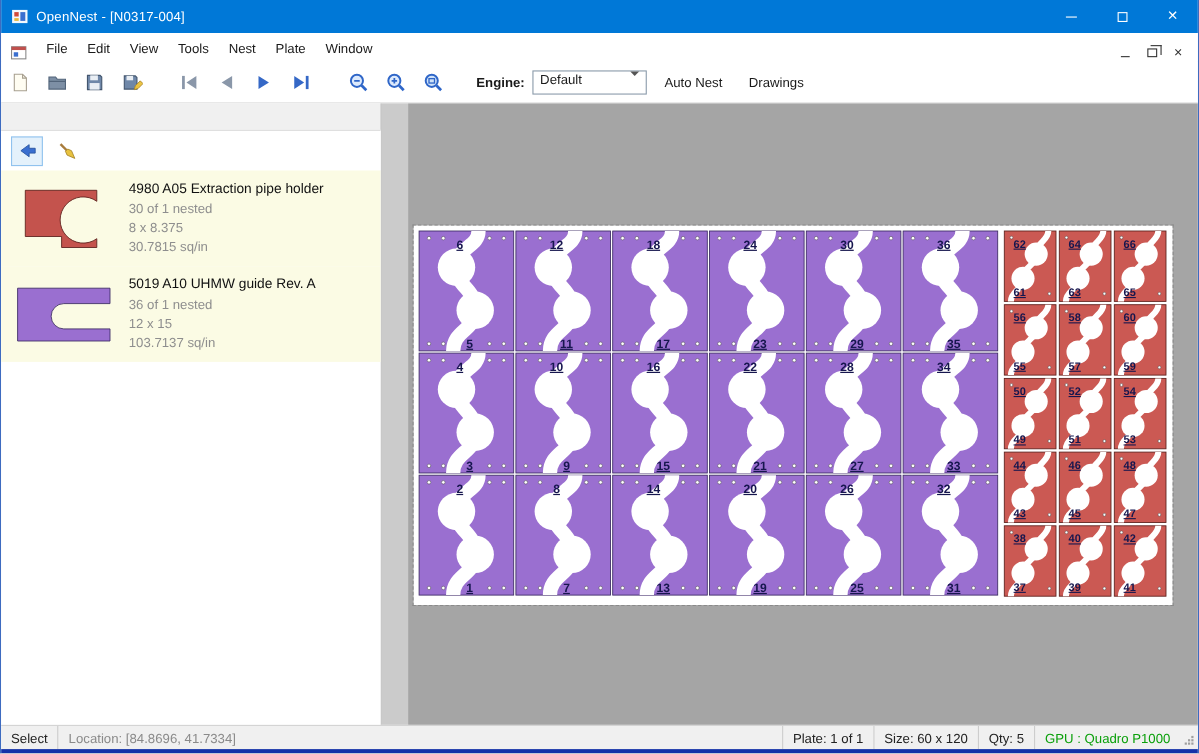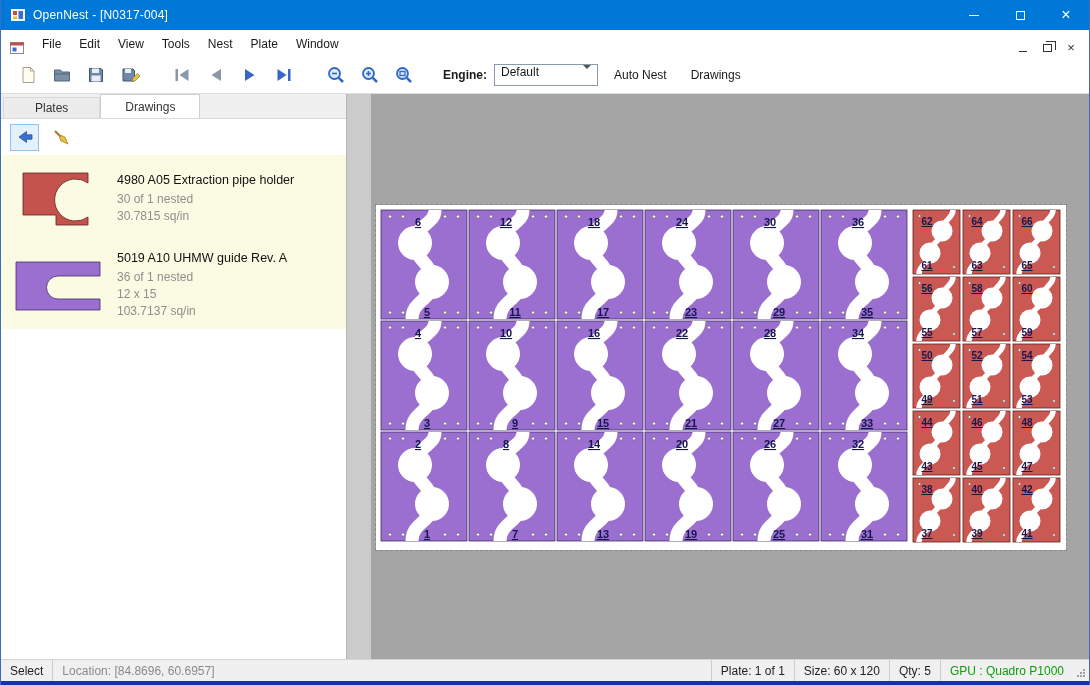--- a/index.html
+++ b/index.html
@@ -30,7 +30,7 @@
   .glyph-mdi-x{font-size:13px;line-height:1}
 
   
-  .toolbar{position:absolute;top:56px;left:0;right:0;height:38px;background:#fff;border-bottom:1px solid #dedede;display:flex;align-items:center;padding-left:10px}
+  .toolbar{position:absolute;top:56px;left:0;right:0;height:38px;background:#fff;border-bottom:1px solid #dedede;display:flex;align-items:center;}
   .tb-btn{width:30px;height:30px;display:flex;align-items:center;justify-content:center;margin:0 2px;cursor:default}
   .tb-gap{width:18px}
   .tb-label{font-weight:bold;margin:0 7px 0 22px}

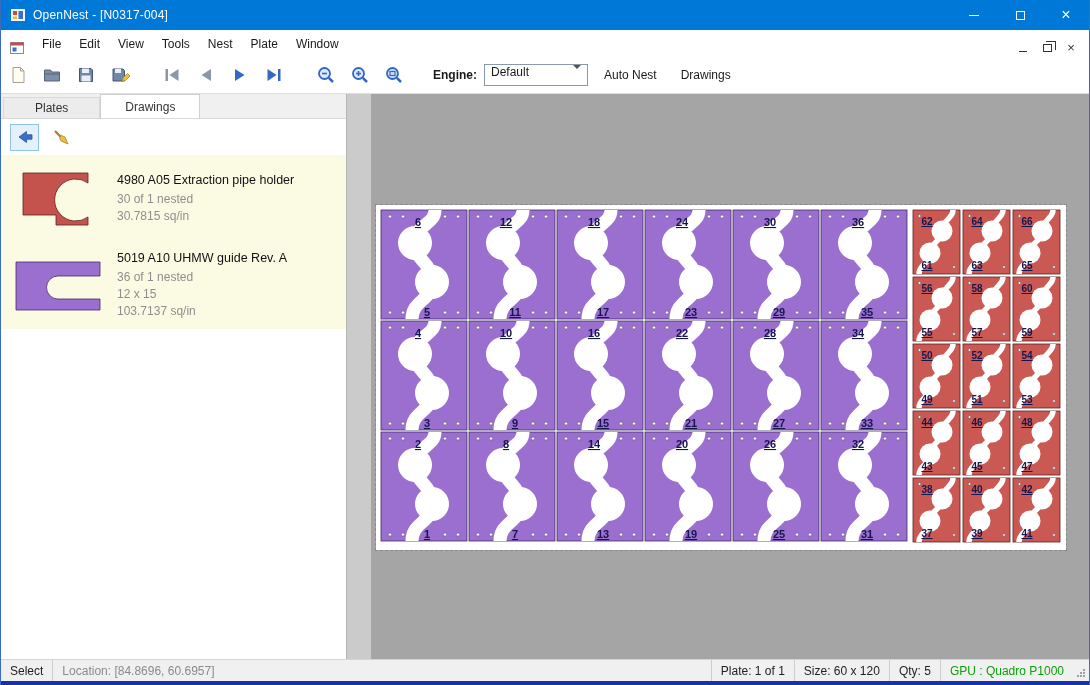--- a/index.html
+++ b/index.html
@@ -210,10 +210,6 @@
   </div>
 
   <div class="sidebar">
-    <div class="tabstrip">
-      <div class="tab">Plates</div>
-      <div class="tab active">Drawings</div>
-    </div>
     <div class="side-content">
       <div class="side-toolbar">
         <div class="side-btn selected">

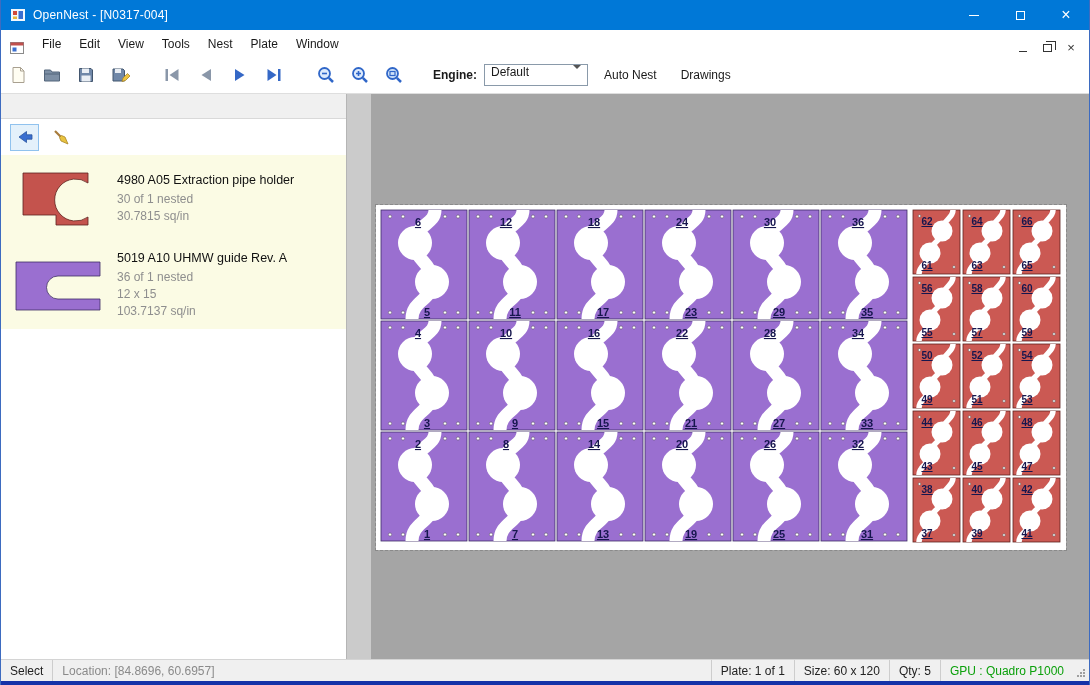--- a/index.html
+++ b/index.html
@@ -234,6 +234,7 @@
           <div class="part-info">
             <div class="part-name">4980 A05 Extraction pipe holder</div>
             <div class="part-sub">30 of 1 nested</div>
+            <div class="part-sub">8 x 8.375</div>
             <div class="part-sub">30.7815 sq/in</div>
           </div>
         </div>

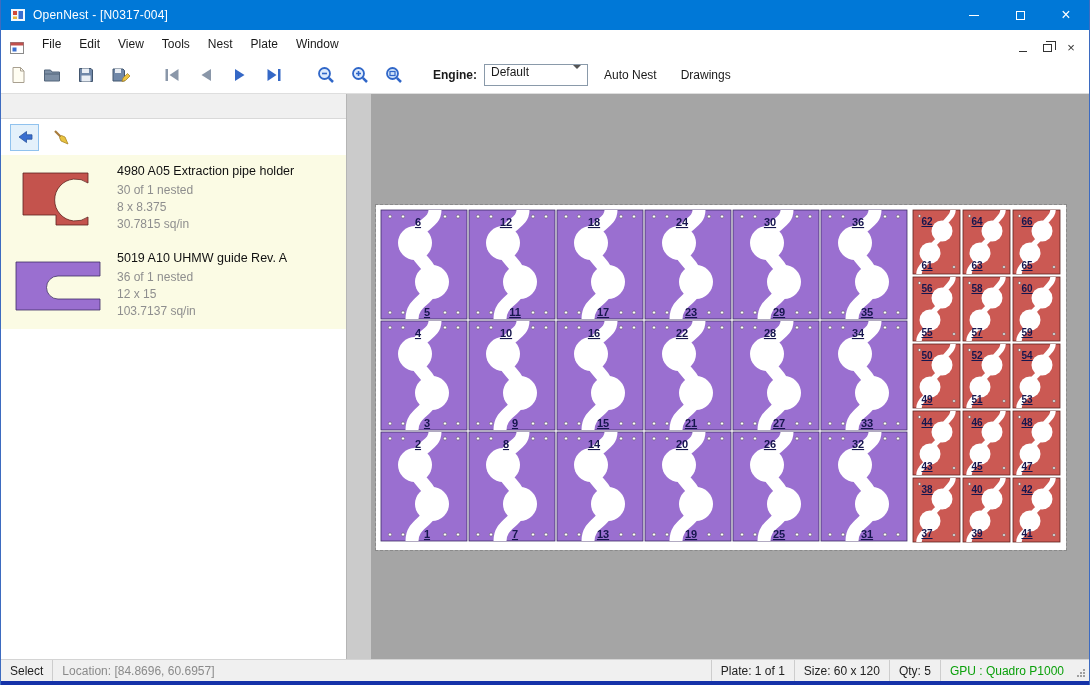--- a/index.html
+++ b/index.html
@@ -704,7 +704,7 @@
   <div class="statusbar">
     <div class="sb-cell">Select</div>
     <div class="sb-sep"></div>
-    <div class="sb-cell sb-loc">Location: [84.8696, 60.6957]</div>
+    <div class="sb-cell sb-loc">Location: [84.8696, 41.7334]</div>
     <div class="sb-spacer"></div>
     <div class="sb-sep"></div>
     <div class="sb-cell">Plate: 1 of 1</div>

